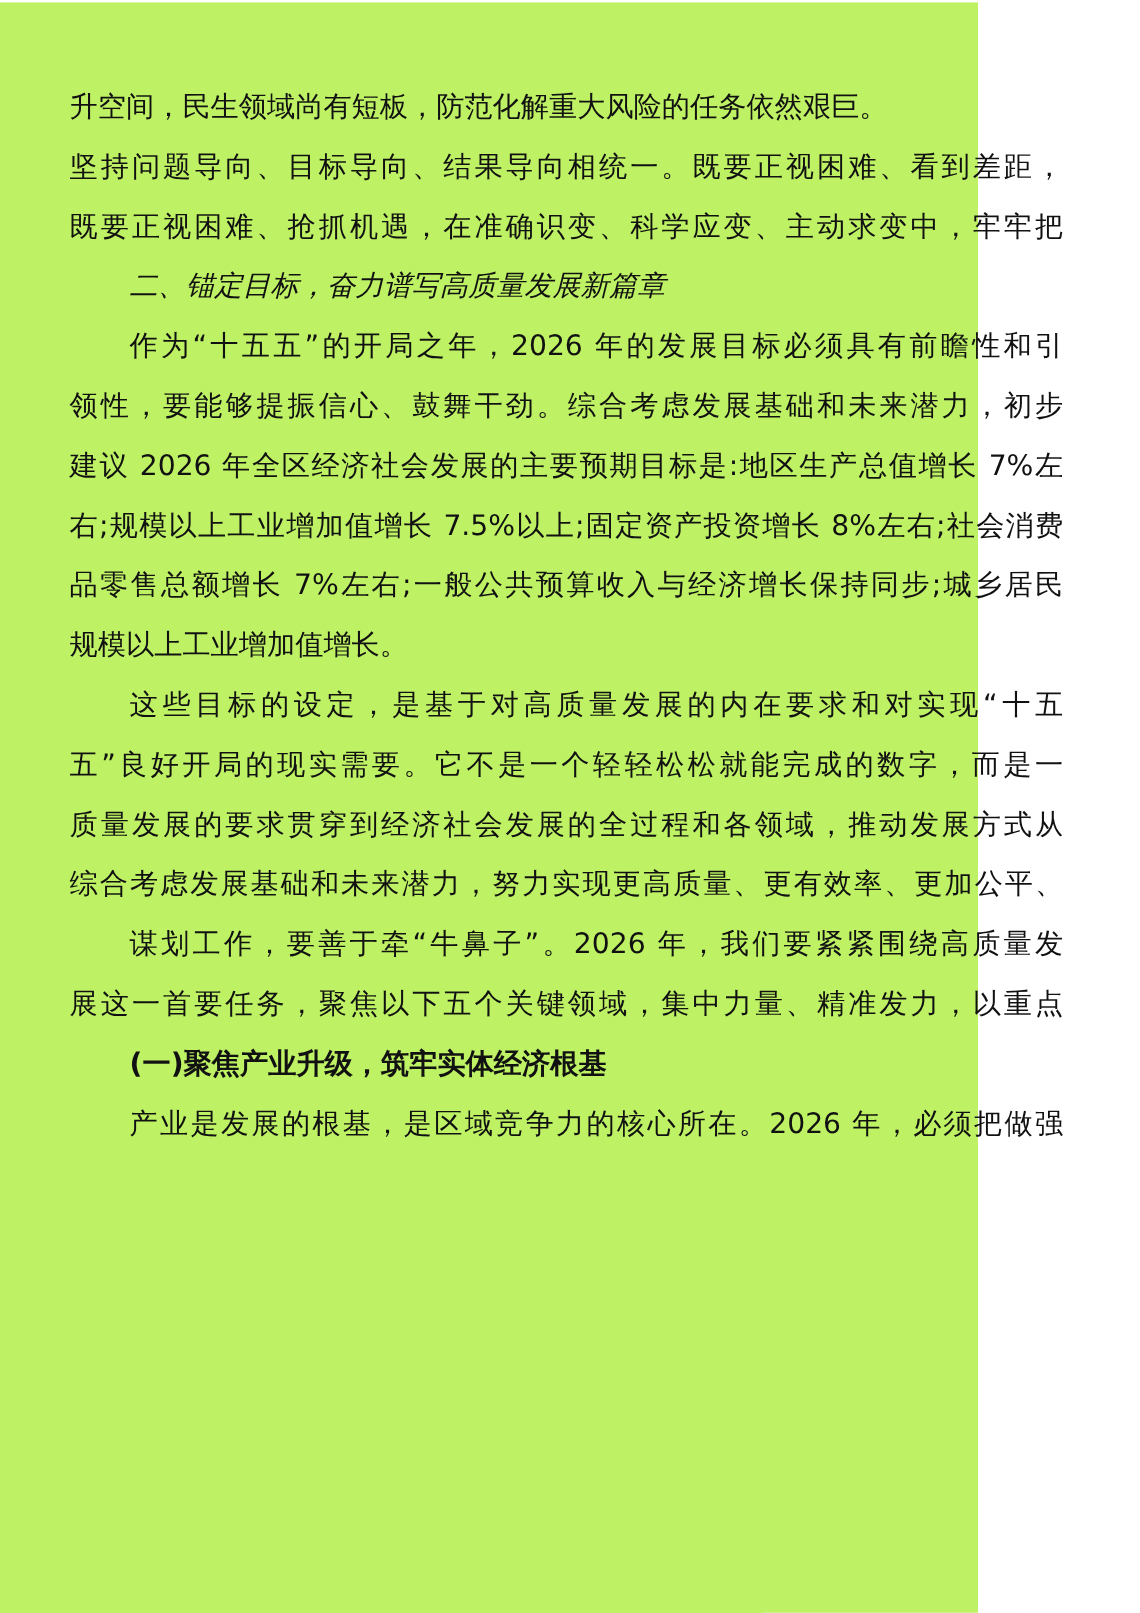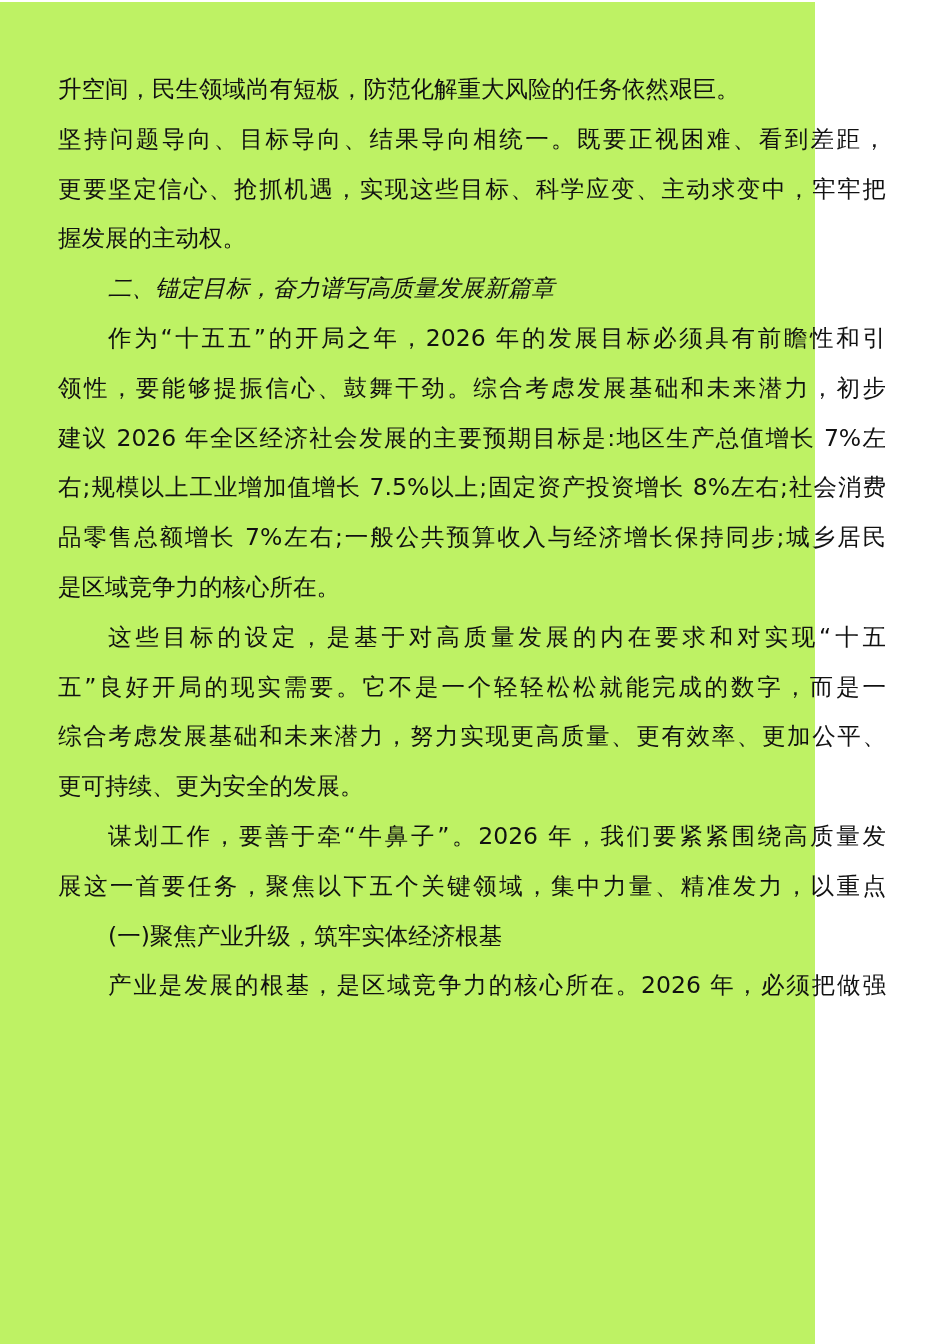--- a/index.html
+++ b/index.html
@@ -30,7 +30,7 @@
     <div class="line last">升空间，民生领域尚有短板，防范化解重大风险的任务依然艰巨。</div>
 
     <div class="line">坚持问题导向、目标导向、结果导向相统一。既要正视困难、看到差距，</div>
-    <div class="line">更要坚定信心、抢抓机遇，实现这些目标、科学应变、主动求变中，牢牢把</div>
+    <div class="line">既要正视困难、抢抓机遇，在准确识变、科学应变、主动求变中，牢牢把</div>
     <div class="line last">握发展的主动权。</div>
 
     <div class="line indent last heading">二、锚定目标，奋力谱写高质量发展新篇章</div>

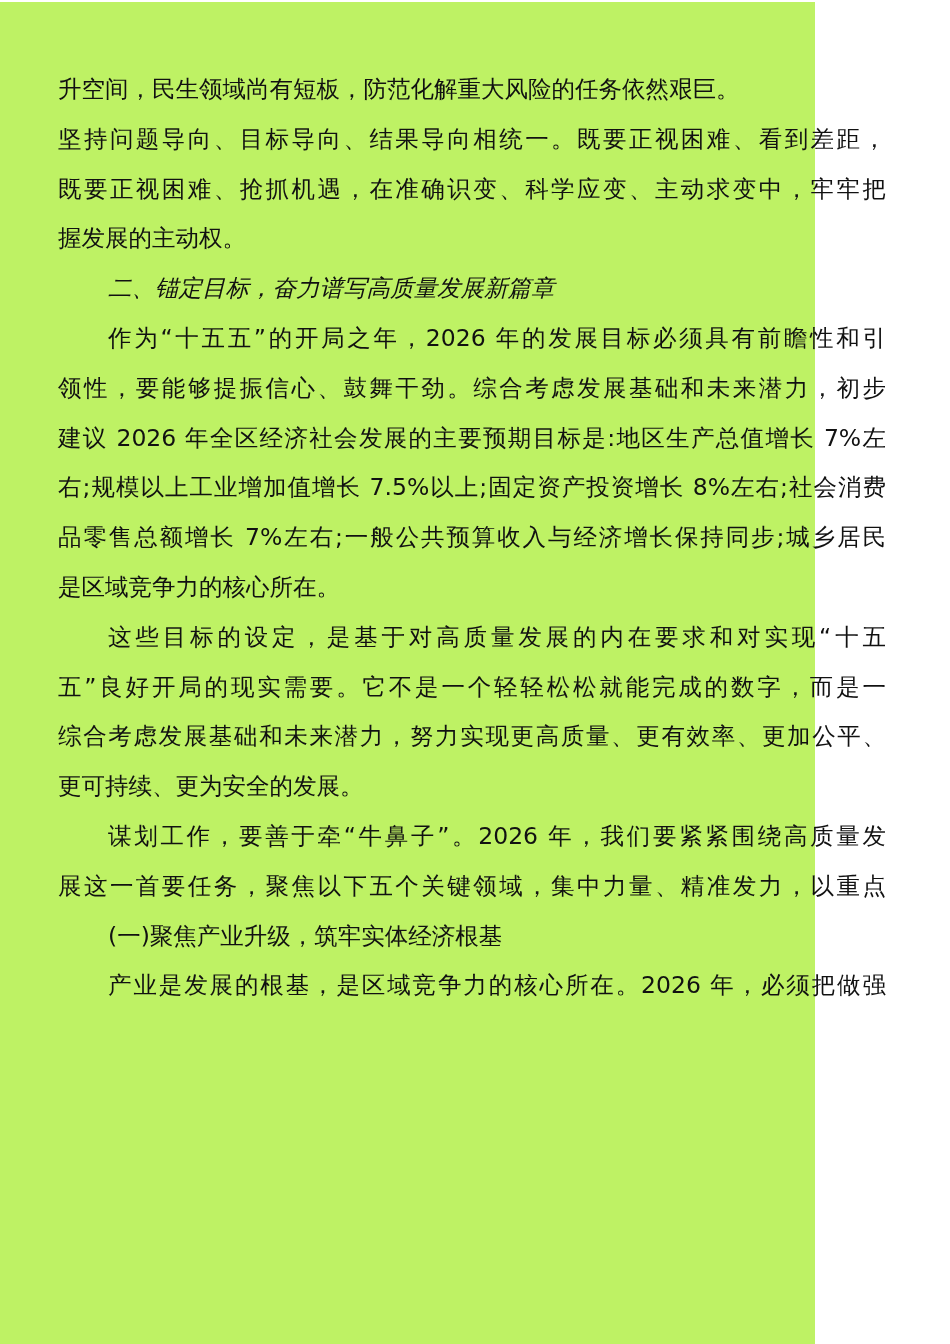--- a/index.html
+++ b/index.html
@@ -31,7 +31,6 @@
 
     <div class="line">坚持问题导向、目标导向、结果导向相统一。既要正视困难、看到差距，</div>
     <div class="line">既要正视困难、抢抓机遇，在准确识变、科学应变、主动求变中，牢牢把</div>
-    <div class="line last">握发展的主动权。</div>
 
     <div class="line indent last heading">二、锚定目标，奋力谱写高质量发展新篇章</div>
 

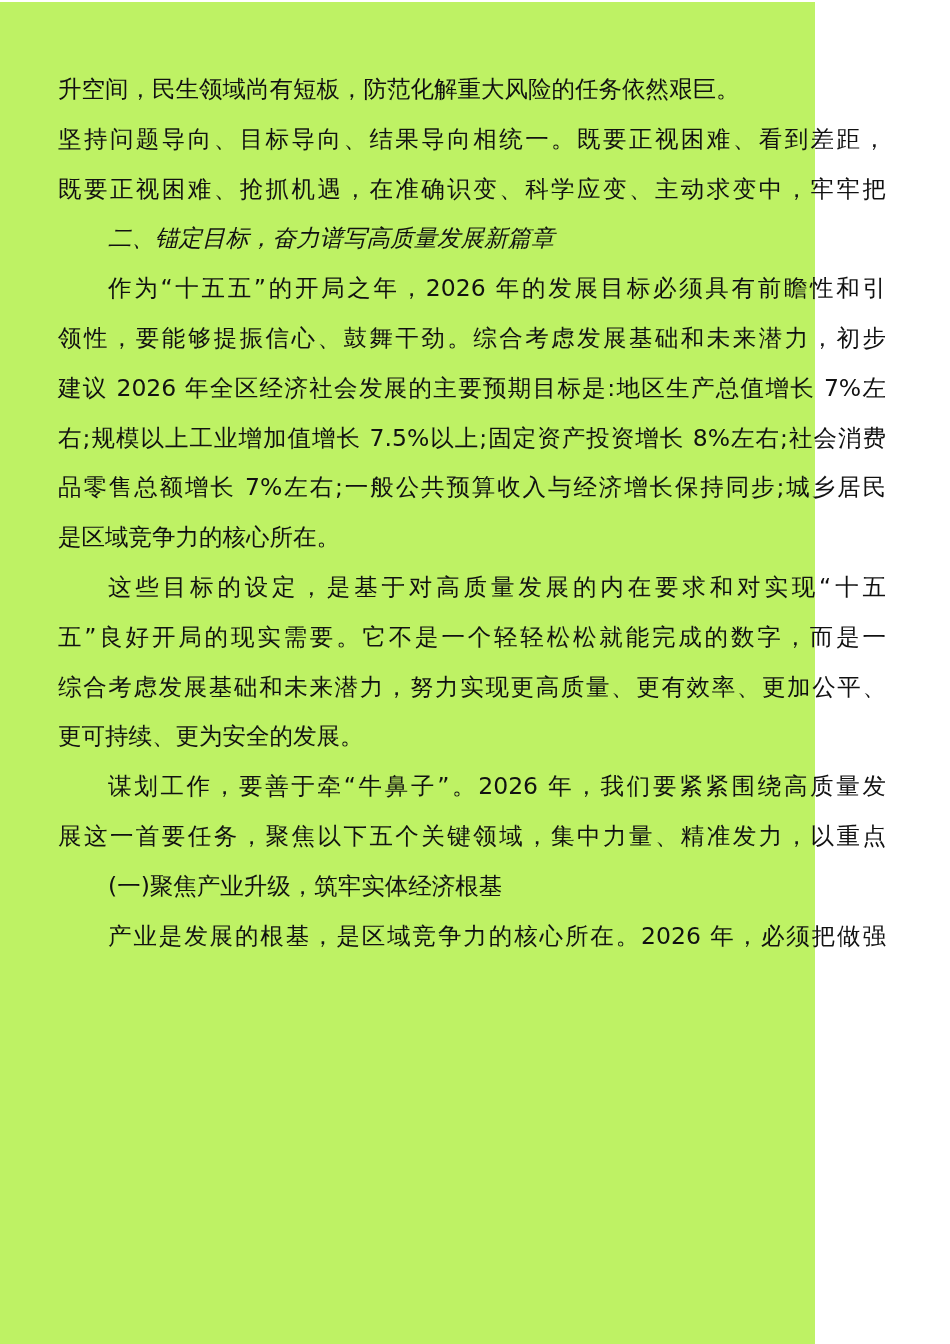--- a/index.html
+++ b/index.html
@@ -39,7 +39,7 @@
     <div class="line">建议 2026 年全区经济社会发展的主要预期目标是:地区生产总值增长 7%左</div>
     <div class="line">右;规模以上工业增加值增长 7.5%以上;固定资产投资增长 8%左右;社会消费</div>
     <div class="line">品零售总额增长 7%左右;一般公共预算收入与经济增长保持同步;城乡居民</div>
-    <div class="line last">是区域竞争力的核心所在。</div>
+    <div class="line last">规模以上工业增加值增长。</div>
 
     <div class="line indent">这些目标的设定，是基于对高质量发展的内在要求和对实现“十五</div>
     <div class="line">五”良好开局的现实需要。它不是一个轻轻松松就能完成的数字，而是一</div>

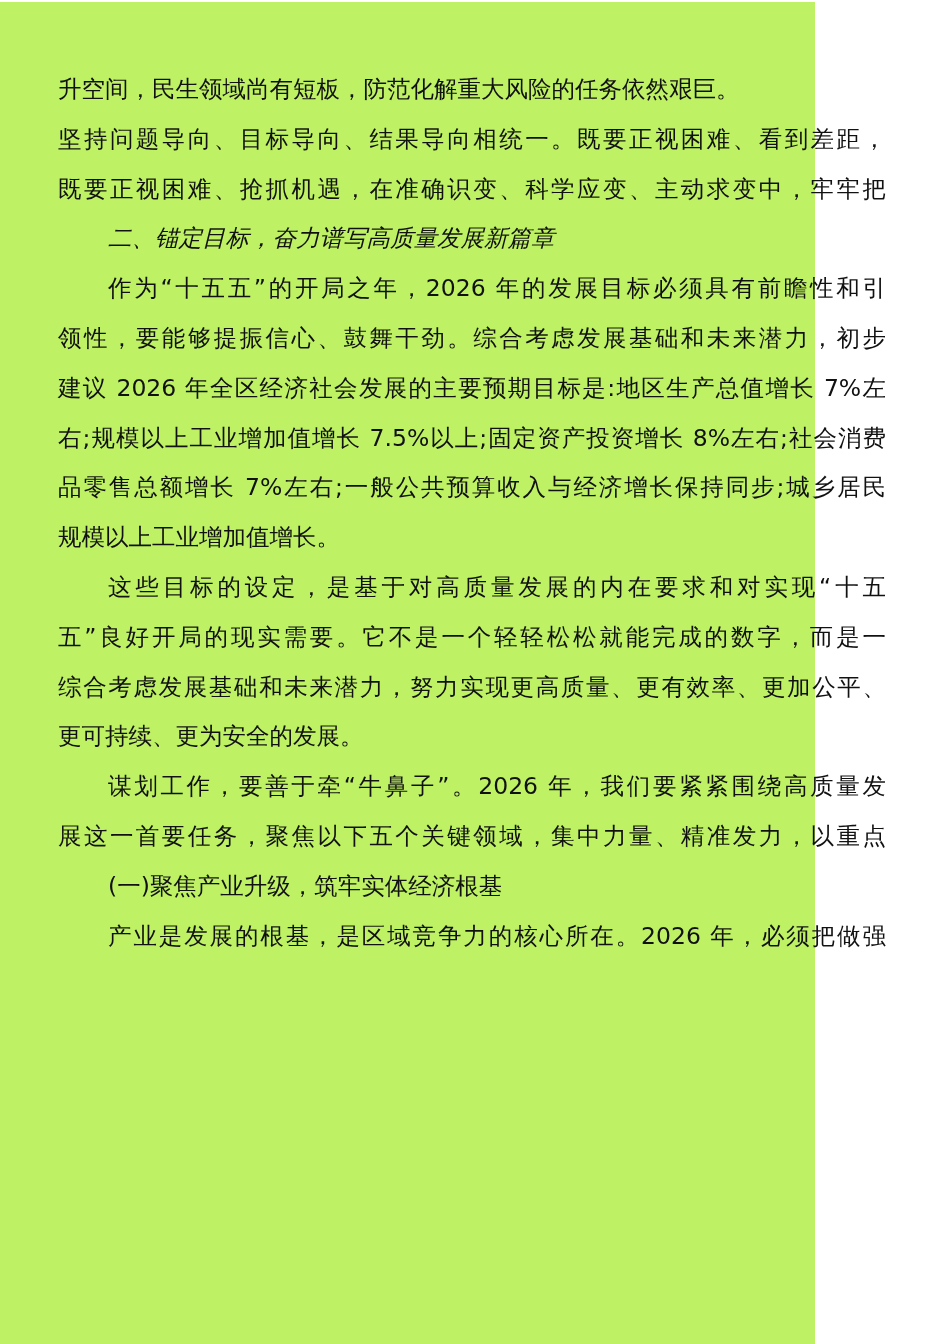--- a/index.html
+++ b/index.html
@@ -43,6 +43,7 @@
 
     <div class="line indent">这些目标的设定，是基于对高质量发展的内在要求和对实现“十五</div>
     <div class="line">五”良好开局的现实需要。它不是一个轻轻松松就能完成的数字，而是一</div>
+    <div class="line">质量发展的要求贯穿到经济社会发展的全过程和各领域，推动发展方式从</div>
     <div class="line">综合考虑发展基础和未来潜力，努力实现更高质量、更有效率、更加公平、</div>
     <div class="line last">更可持续、更为安全的发展。</div>
 

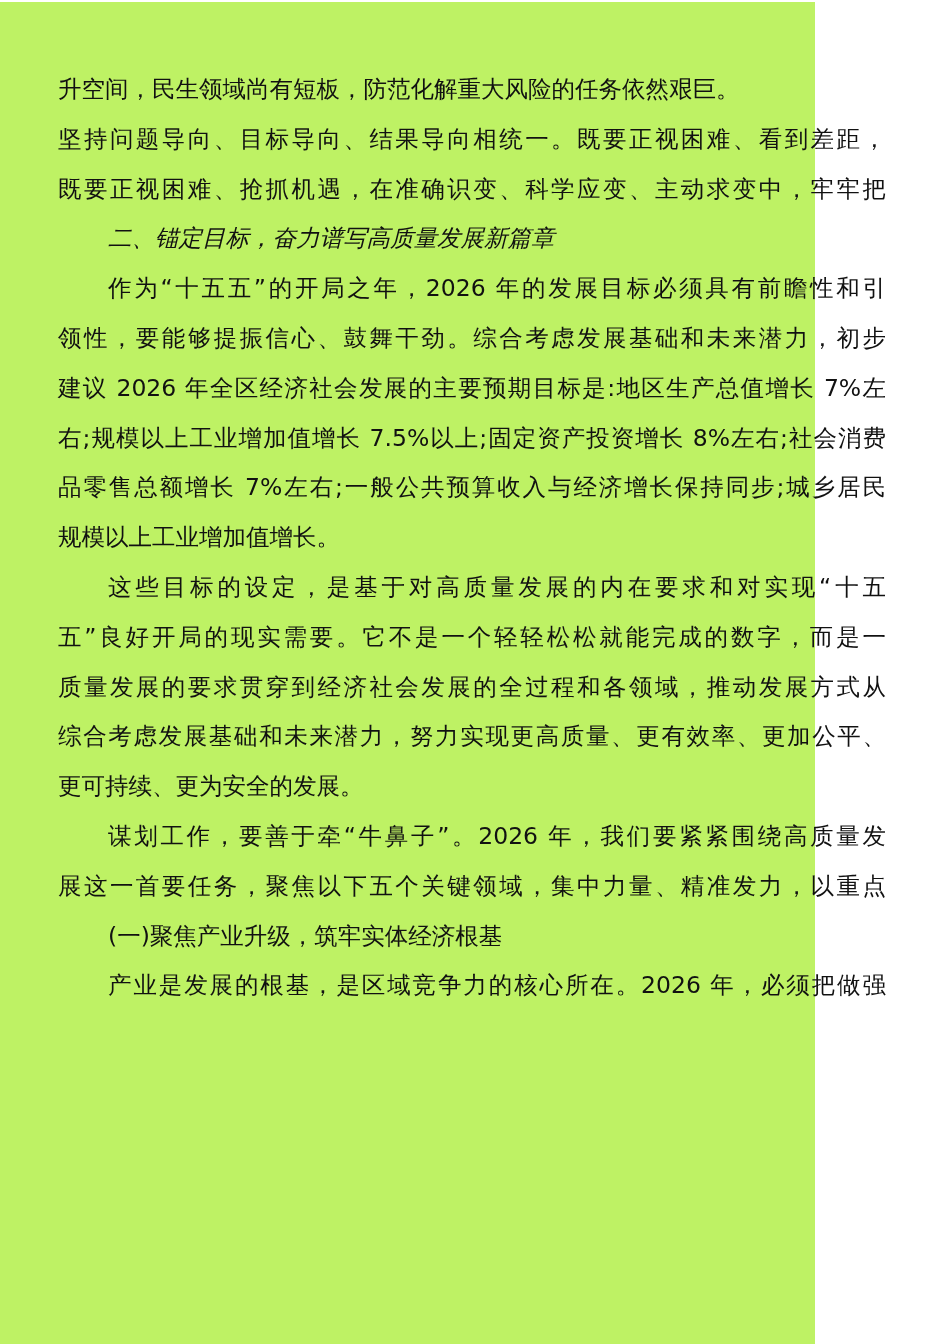--- a/index.html
+++ b/index.html
@@ -45,7 +45,6 @@
     <div class="line">五”良好开局的现实需要。它不是一个轻轻松松就能完成的数字，而是一</div>
     <div class="line">质量发展的要求贯穿到经济社会发展的全过程和各领域，推动发展方式从</div>
     <div class="line">综合考虑发展基础和未来潜力，努力实现更高质量、更有效率、更加公平、</div>
-    <div class="line last">更可持续、更为安全的发展。</div>
 
 
     <div class="line indent">谋划工作，要善于牵“牛鼻子”。2026 年，我们要紧紧围绕高质量发</div>

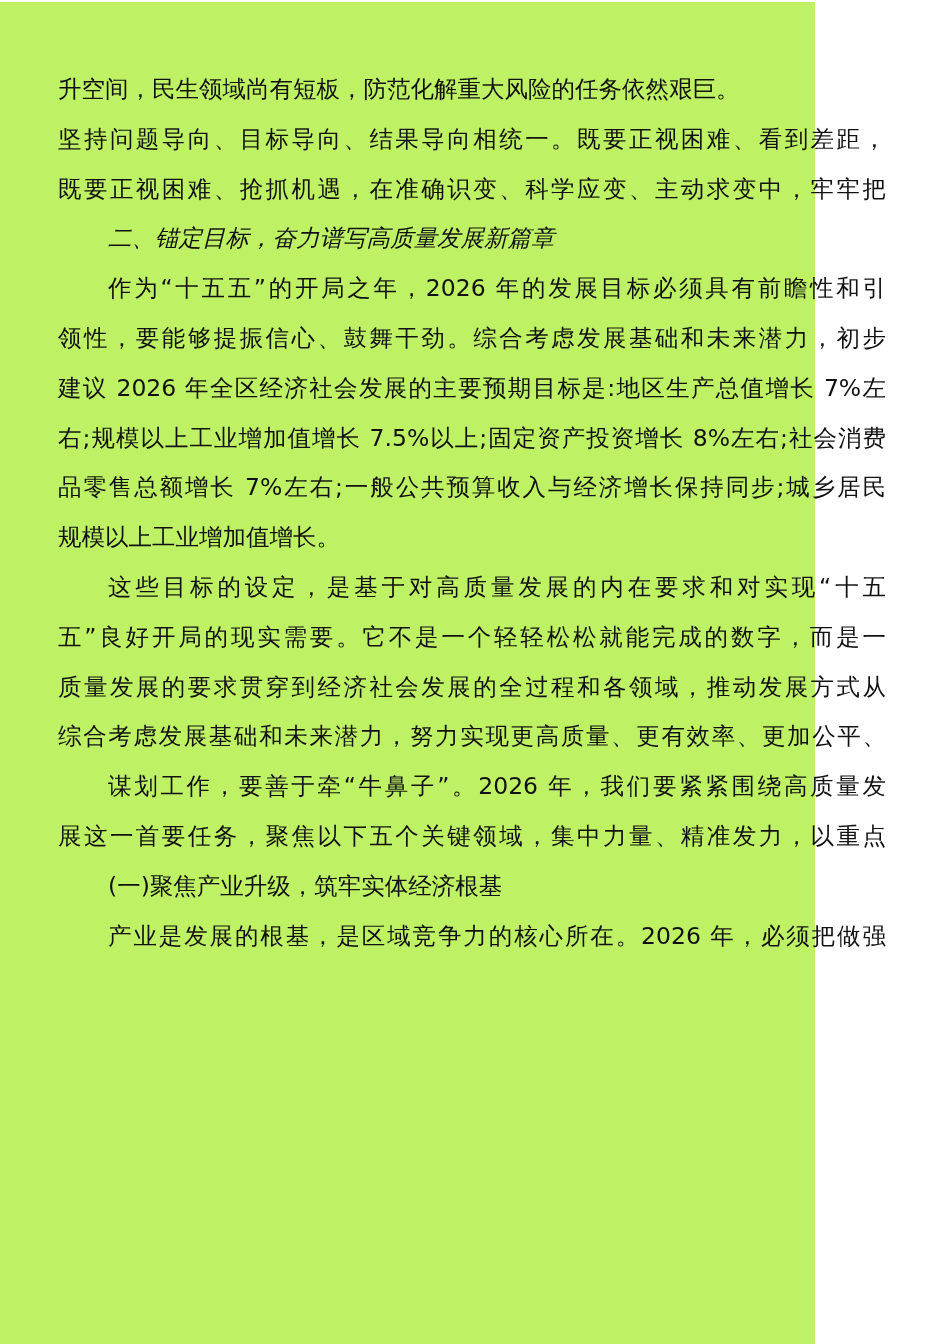--- a/index.html
+++ b/index.html
@@ -19,7 +19,7 @@
     .line.last { text-align-last: left; }
     .line.indent { padding-left: 50px; }
     .heading { font-weight: normal; font-style: italic; }
-    .subheading { font-weight: normal; }
+    .subheading { font-weight: bold; }
   </style>
 </head>
 <body>

